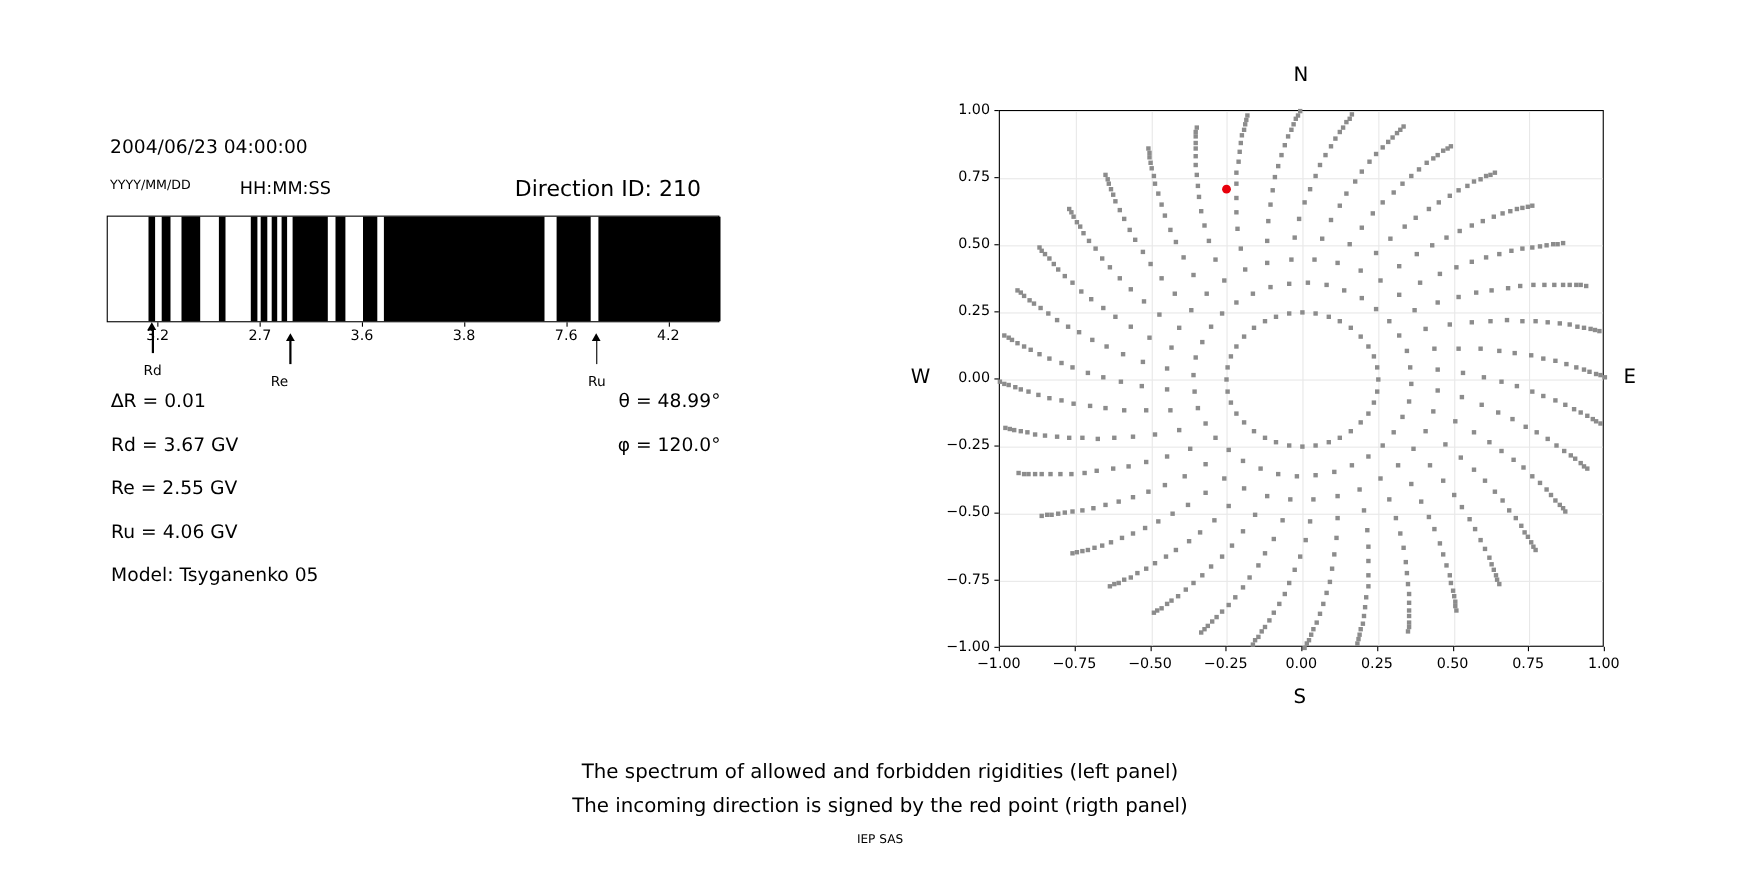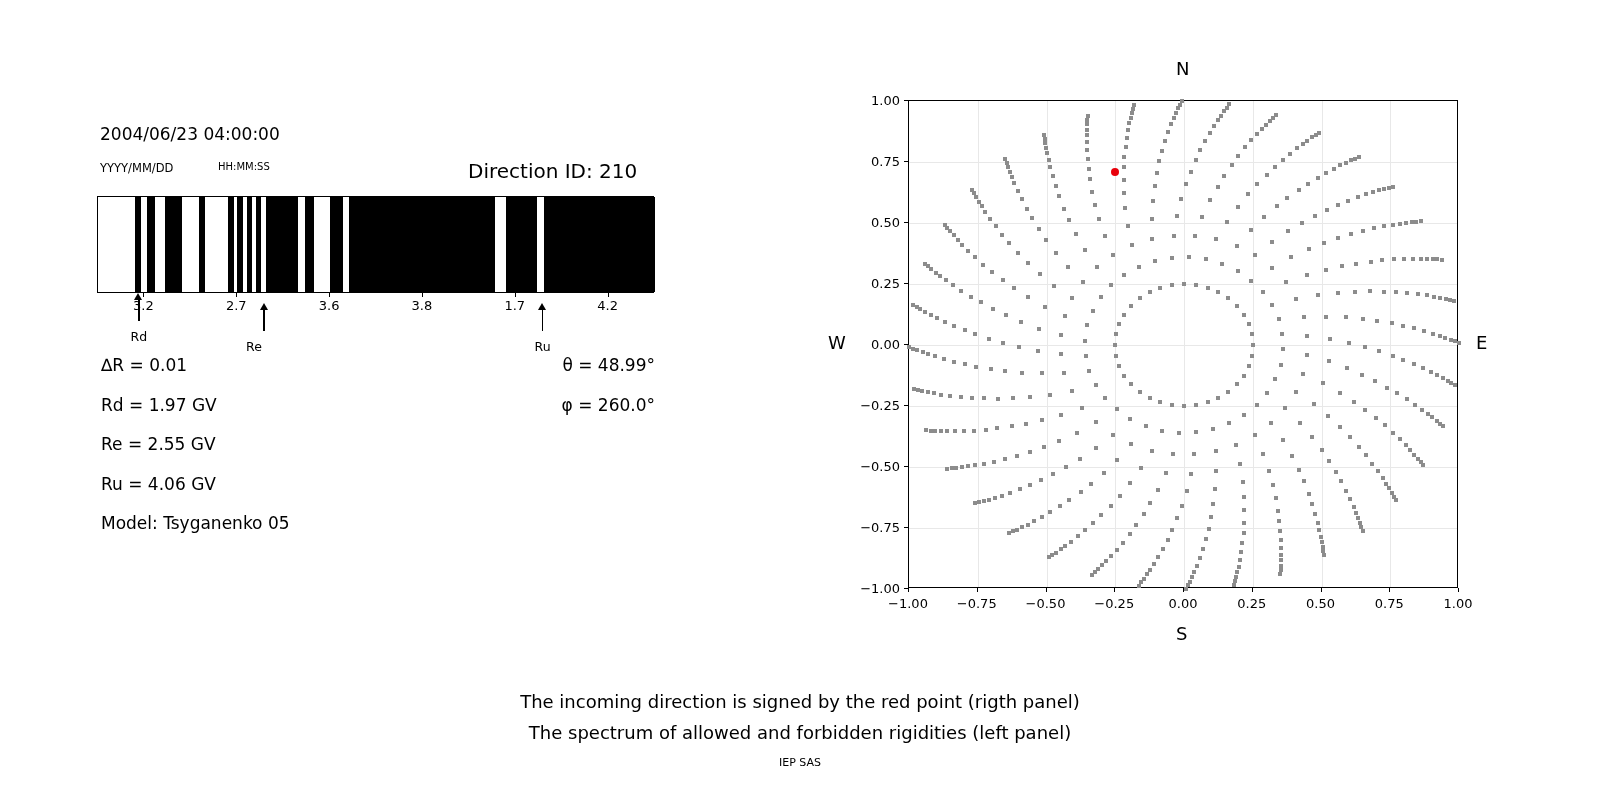--- a/index.html
+++ b/index.html
@@ -13,7 +13,7 @@
   #geo-position{left:100px;top:84px;font-size:17px;}
   #datetime{left:100px;top:124px;font-size:17px;}
   #date-format-hint{left:100px;top:161px;font-size:11.5px;}
-  #time-format-hint{left:218px;top:161px;font-size:10px;}
+  #time-format-hint{left:218px;top:161px;font-size:16px;}
   #direction-id{left:468px;top:159px;font-size:20px;}
 
   

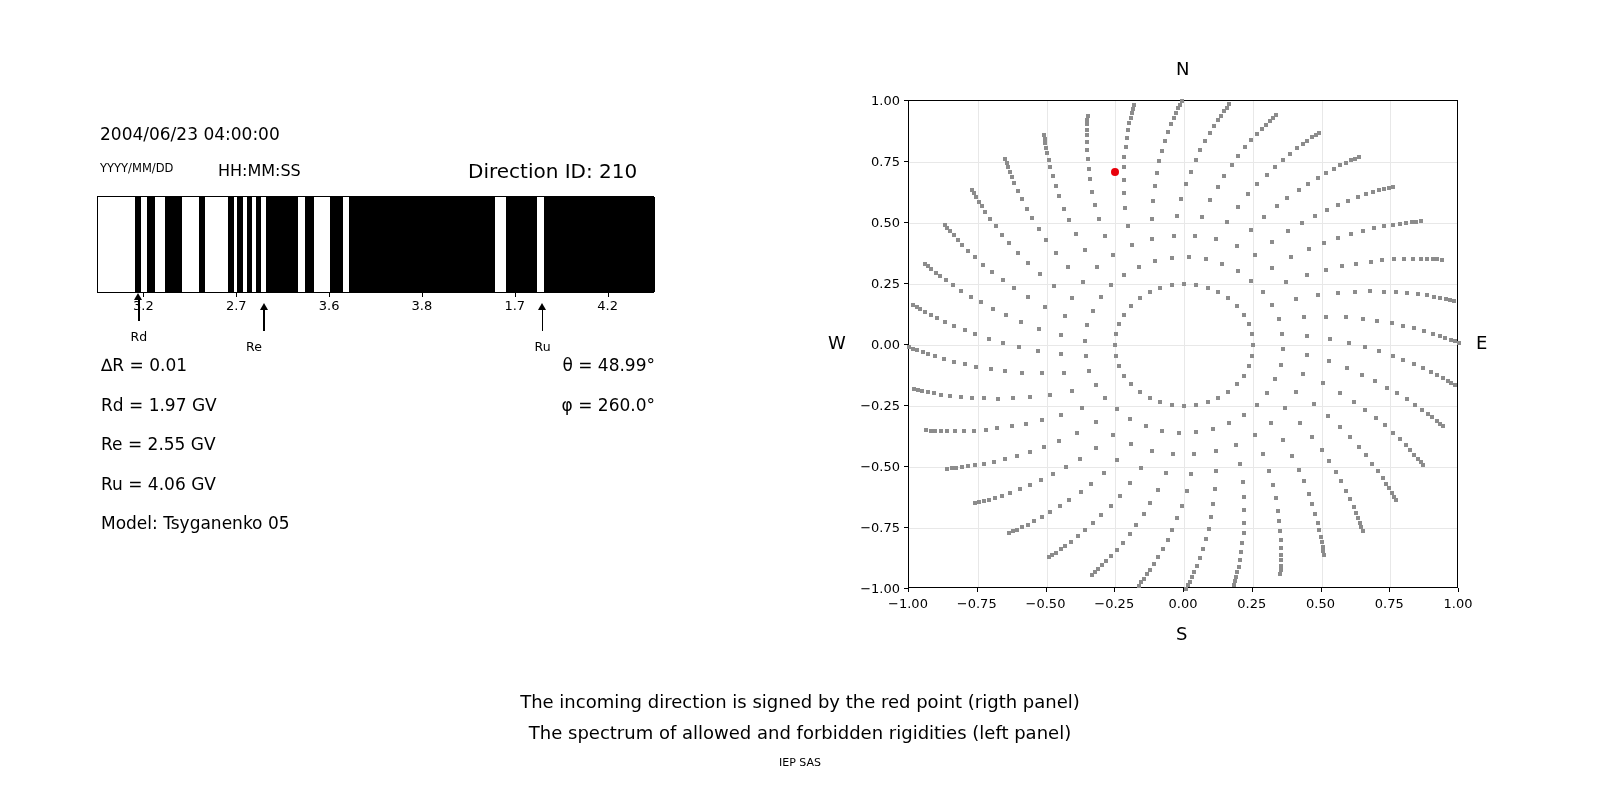--- a/index.html
+++ b/index.html
@@ -102,7 +102,7 @@
       <div class="tick" style="left: 324.917px;"></div>
       <div class="ticklabel" style="left: 324.917px;">3.8</div>
       <div class="tick" style="left: 417.75px;"></div>
-      <div class="ticklabel" style="left: 417.75px;">1.7</div>
+      <div class="ticklabel" style="left: 417.75px;">7.6</div>
       <div class="tick" style="left: 510.583px;"></div>
       <div class="ticklabel" style="left: 510.583px;">4.2</div>
     </div>

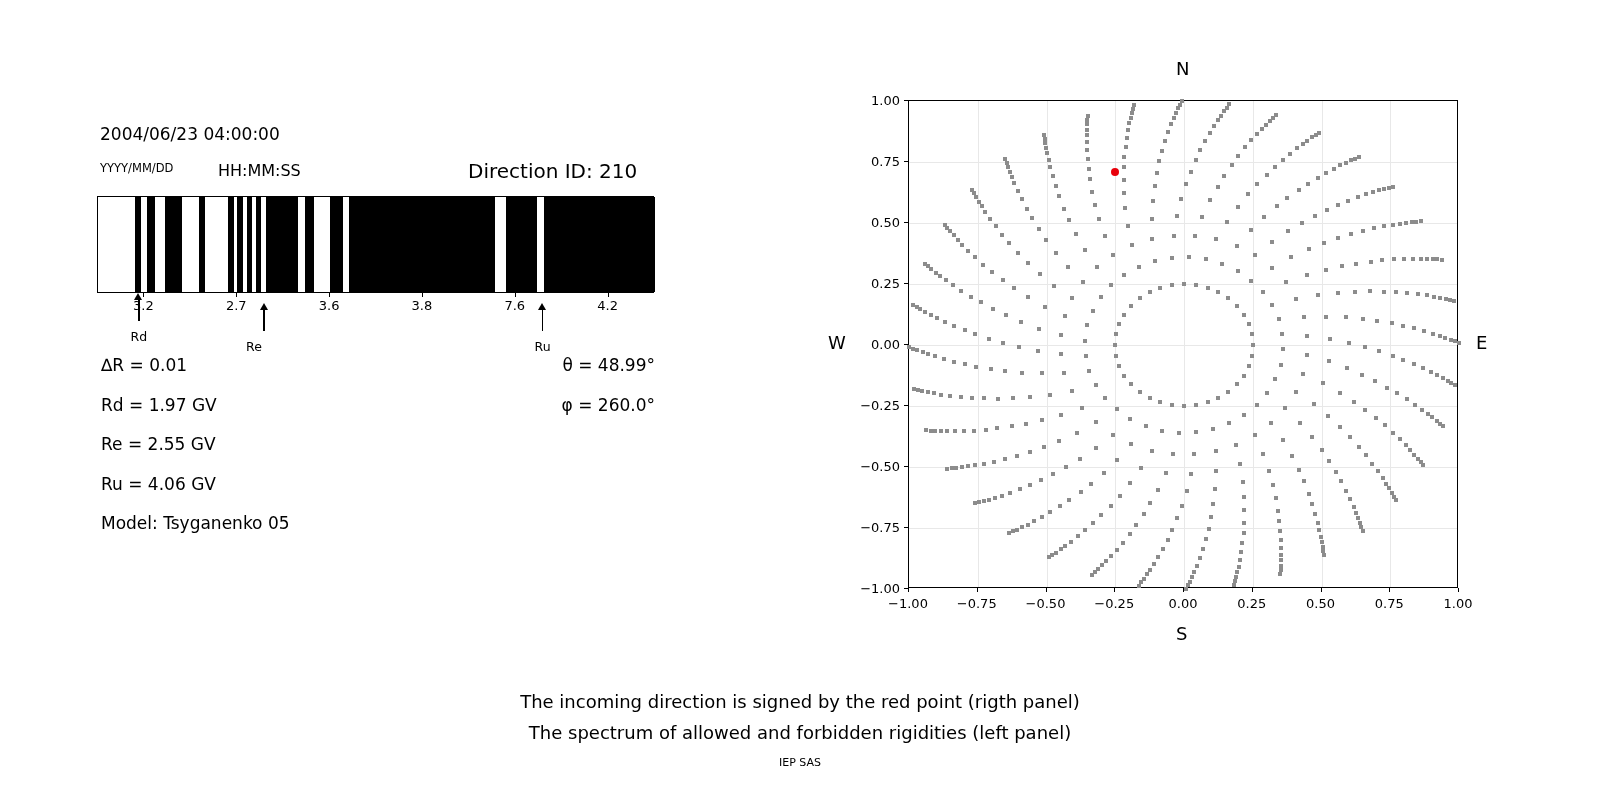--- a/index.html
+++ b/index.html
@@ -121,7 +121,7 @@
 
   <div id="params-left">
       <div class="param" style="left: 101px; top: 355px;">∆R = 0.01</div>
-      <div class="param" style="left: 101px; top: 394.5px;">Rd = 1.97 GV</div>
+      <div class="param" style="left: 101px; top: 394.5px;">Rd = 3.67 GV</div>
       <div class="param" style="left: 101px; top: 434px;">Re = 2.55 GV</div>
       <div class="param" style="left: 101px; top: 473.5px;">Ru = 4.06 GV</div>
       <div class="param" style="left: 101px; top: 513px;">Model: Tsyganenko 05</div>

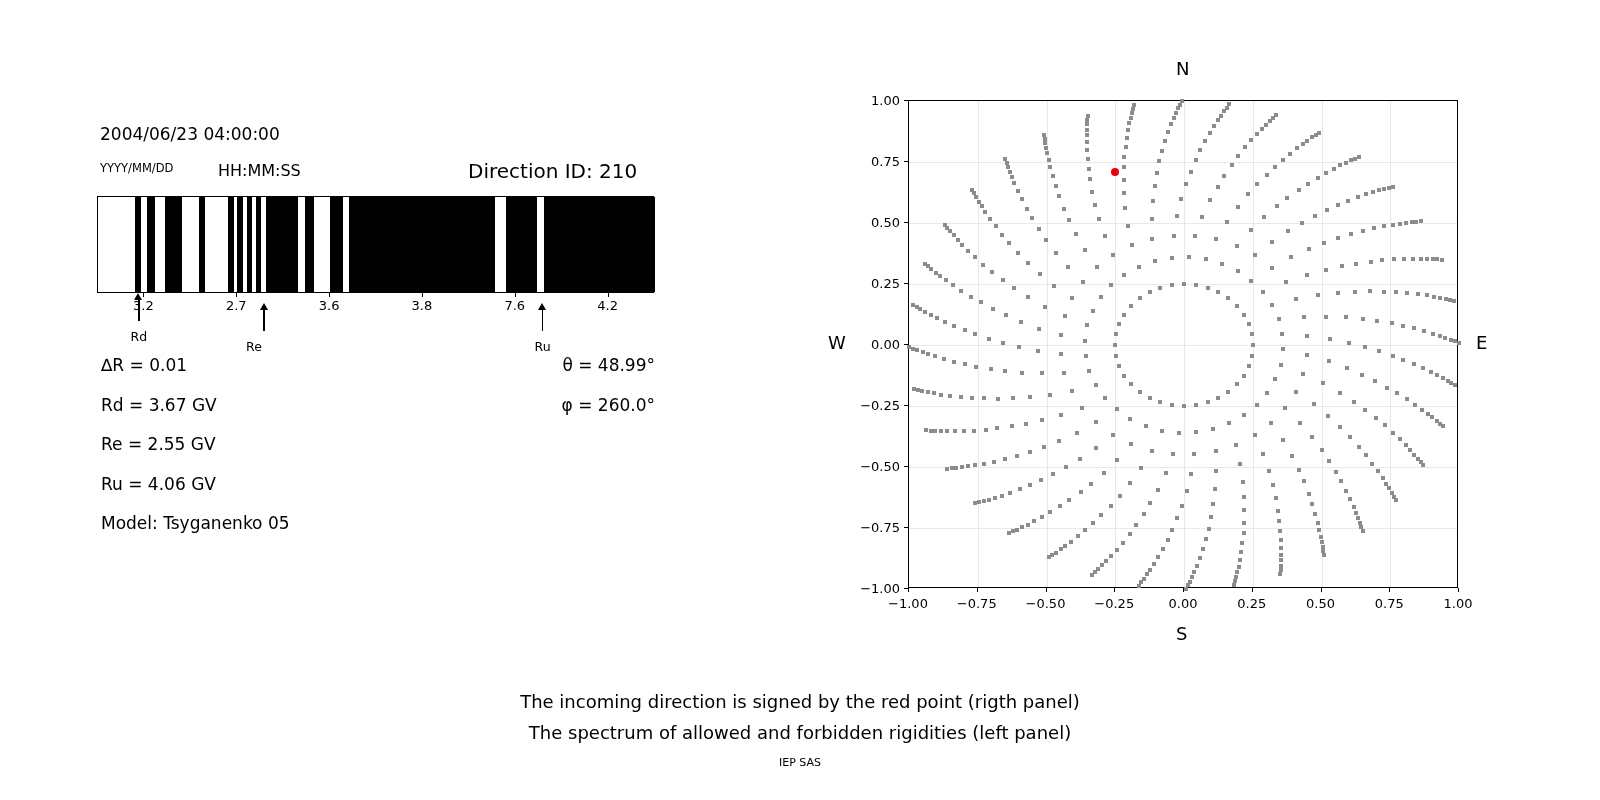--- a/index.html
+++ b/index.html
@@ -128,7 +128,7 @@
     </div>
   <div id="params-right">
       <div class="param-r" style="left: 455px; width: 200px; top: 355px;">θ = 48.99°</div>
-      <div class="param-r" style="left: 455px; width: 200px; top: 394.5px;">φ = 260.0°</div>
+      <div class="param-r" style="left: 455px; width: 200px; top: 394.5px;">φ = 120.0°</div>
     </div>
 </div>
 

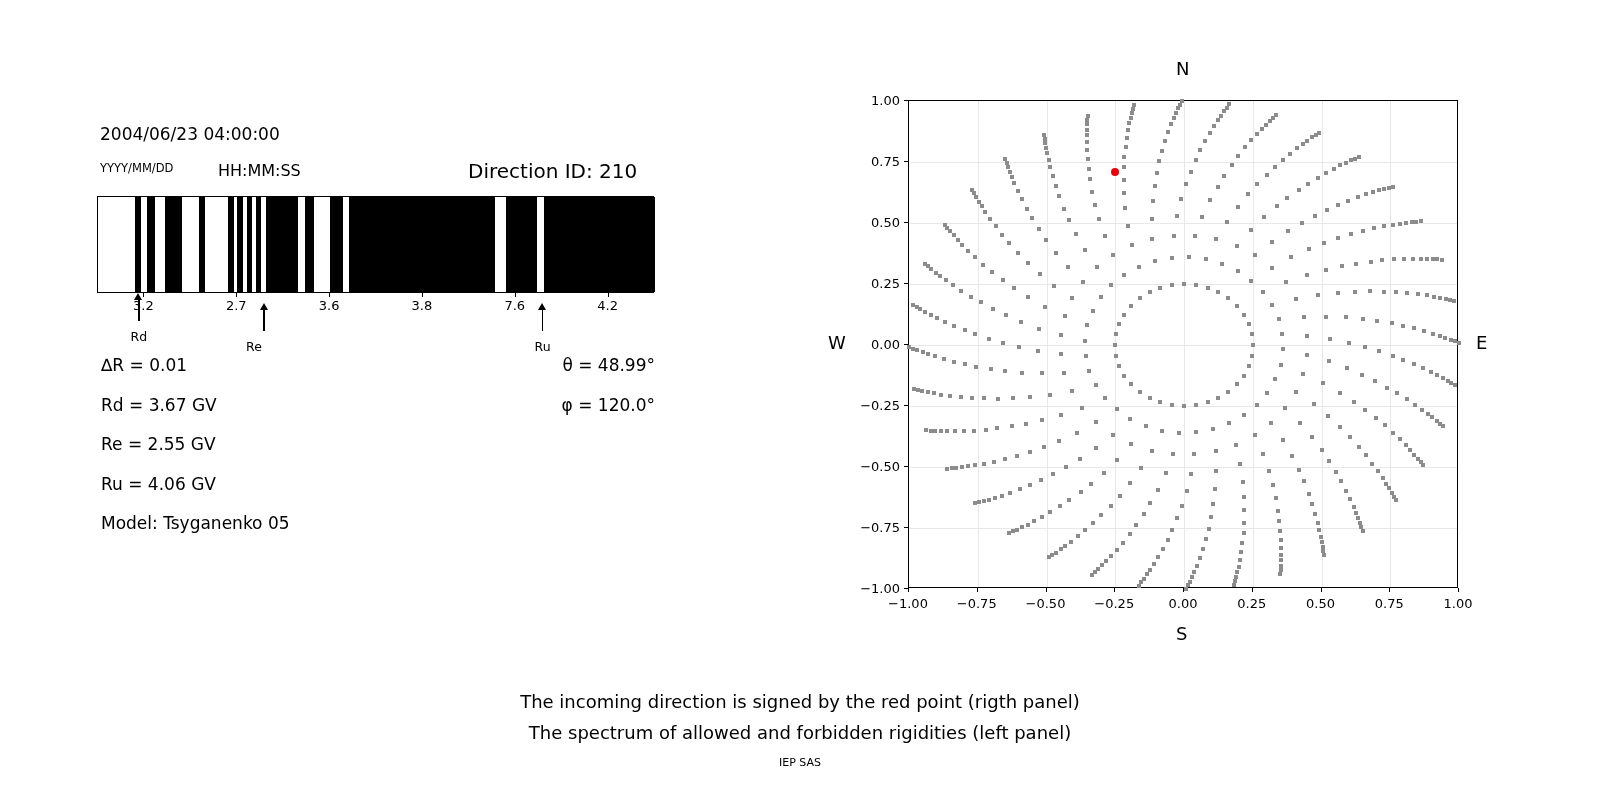--- a/index.html
+++ b/index.html
@@ -807,8 +807,8 @@
 </div>
 
 <div id="caption">
+  <div>The spectrum of allowed and forbidden rigidities (left panel)</div>
   <div>The incoming direction is signed by the red point (rigth panel)</div>
-  <div>The spectrum of allowed and forbidden rigidities (left panel)</div>
 </div>
 <div id="footer">IEP SAS</div>
 

